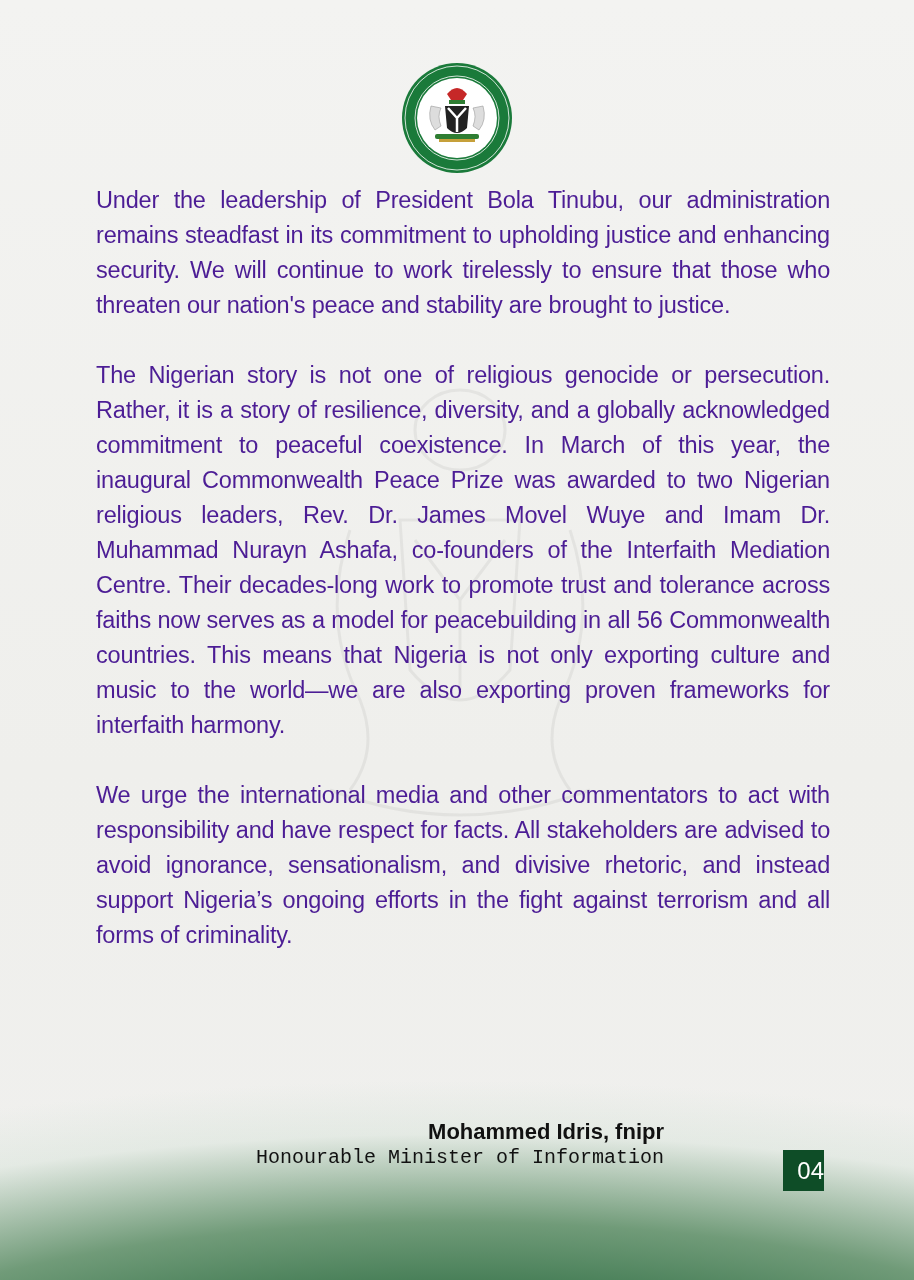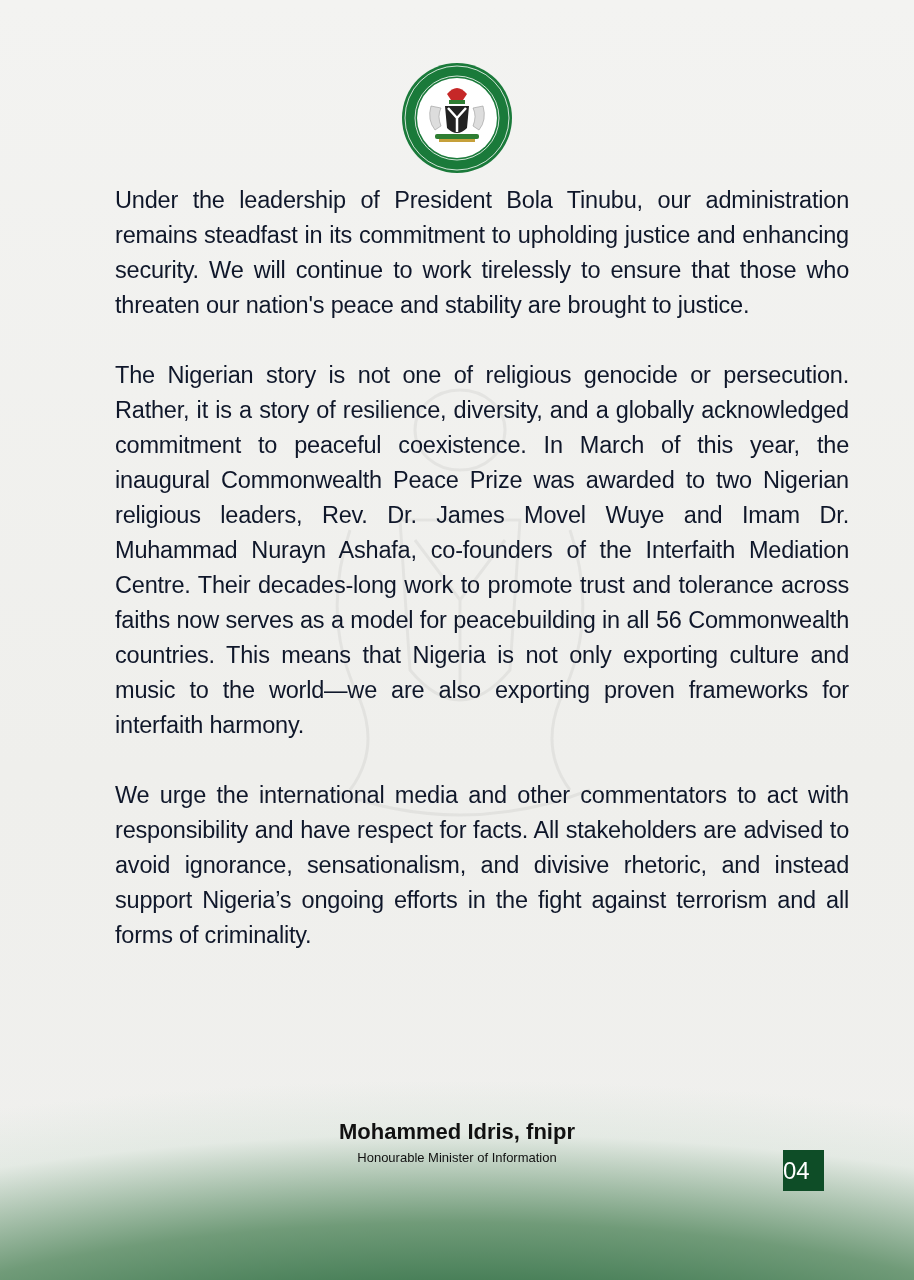--- a/index.html
+++ b/index.html
@@ -23,8 +23,8 @@
     }
     .body-text {
       position: absolute; left: 96px; top: 183px; width: 734px;
-      font-size: 23.5px; line-height: 35px; color: #0f172a;
-      text-align: justify; letter-spacing: -0.2px; margin-left: 19px;
+      font-size: 23.5px; line-height: 35px; color: #4c1d95;
+      text-align: justify; letter-spacing: -0.2px;
     }
     .body-text p { margin: 0 0 35px 0; }
     .signature {

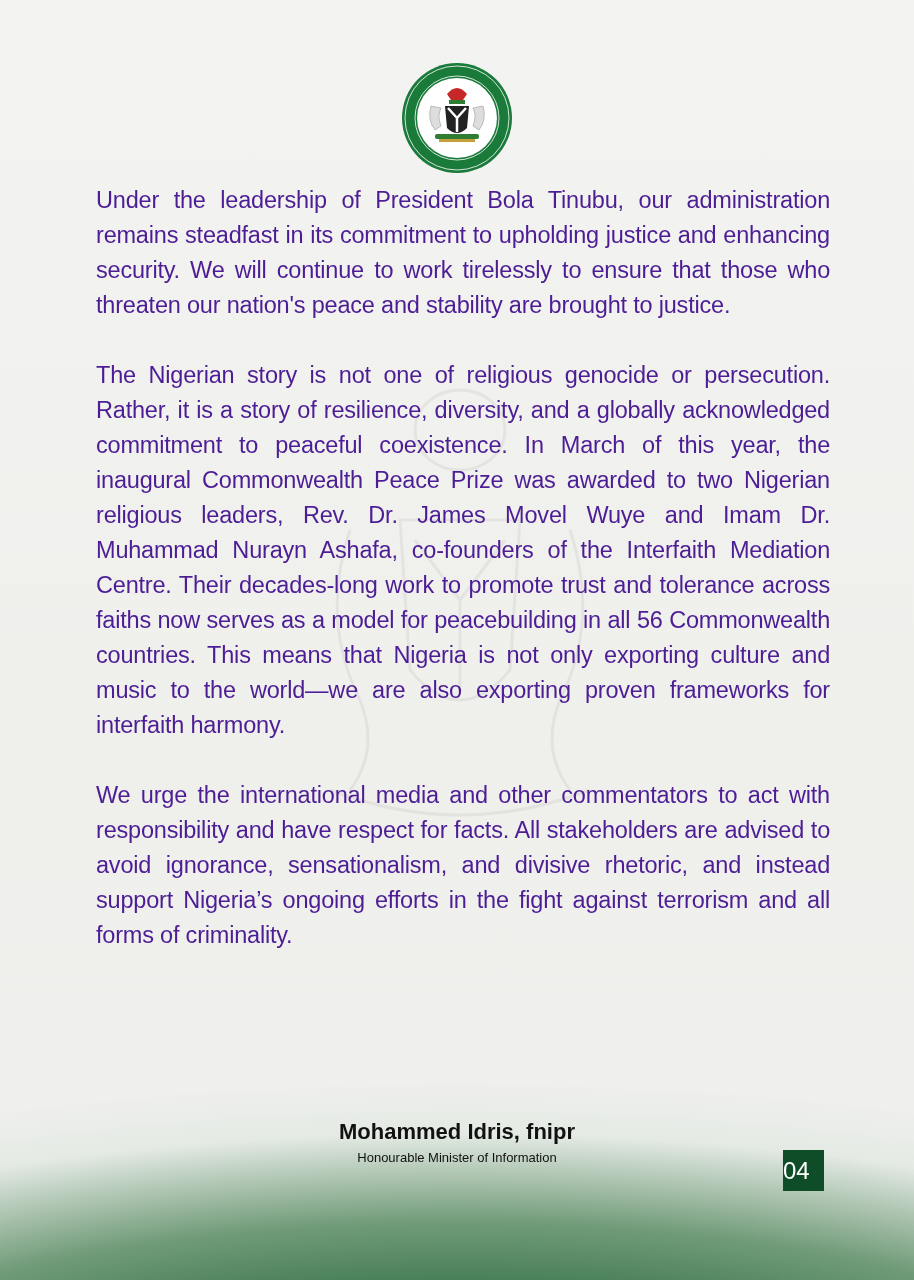--- a/index.html
+++ b/index.html
@@ -28,7 +28,7 @@
     }
     .body-text p { margin: 0 0 35px 0; }
     .signature {
-      position: absolute; left: 250px; top: 1118px; width: 414px; text-align: center;
+      position: absolute; left: 250px; top: 1118px; width: 414px; text-align: right;
       color: #111;
     }
     .sig-name { font-weight: bold; font-size: 22px; line-height: 28px; }

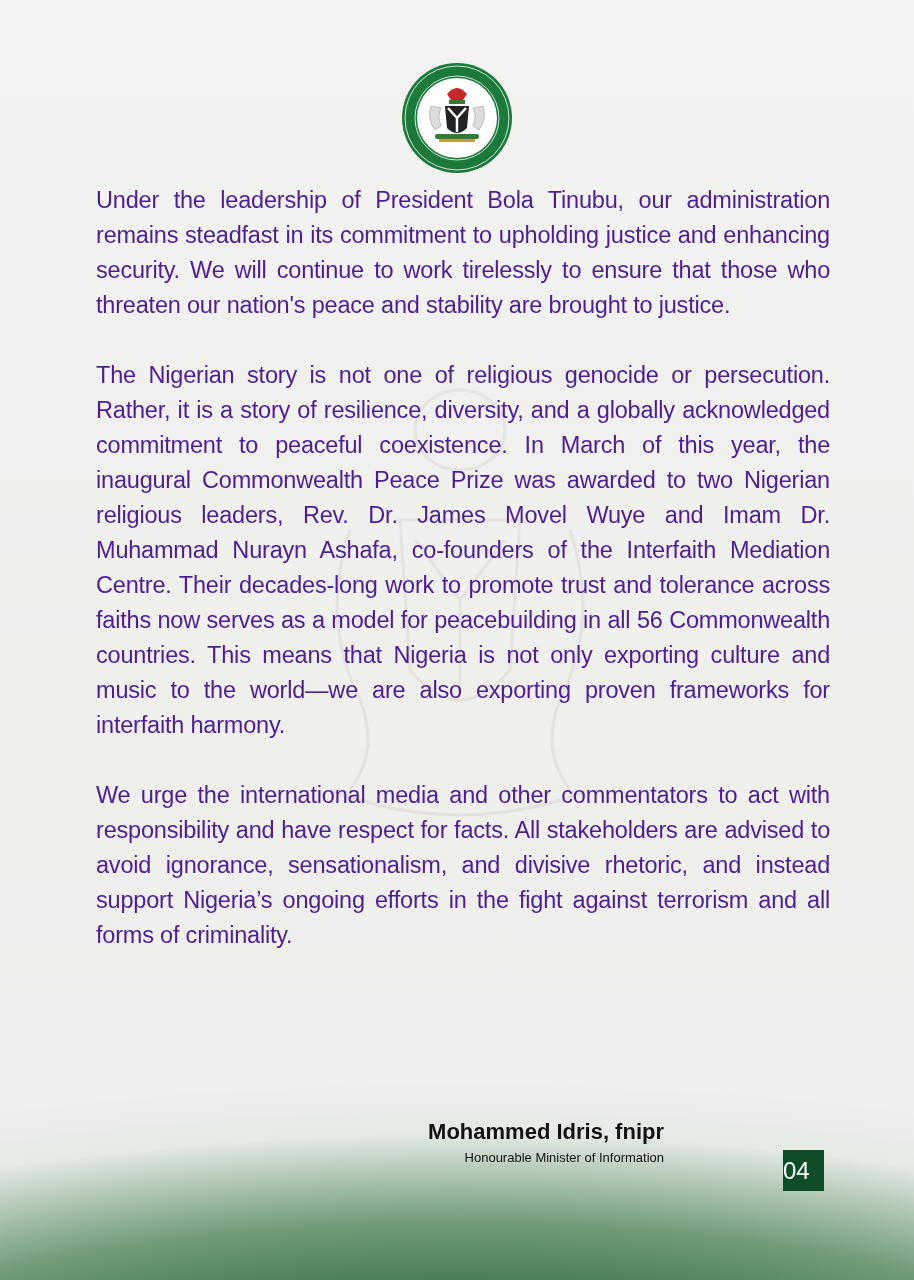--- a/index.html
+++ b/index.html
@@ -32,7 +32,7 @@
       color: #111;
     }
     .sig-name { font-weight: bold; font-size: 22px; line-height: 28px; }
-    .sig-title { font-size: 13px; line-height: 24px; }
+    .sig-title { font-size: 20px; line-height: 24px; font-family: Liberation Mono, monospace; }
     .page-num {
       position: absolute; left: 783px; top: 1150px; width: 41px; height: 41px;
       background: #0e4d27; color: #fff; font-size: 24px; line-height: 41px; text-align: left;

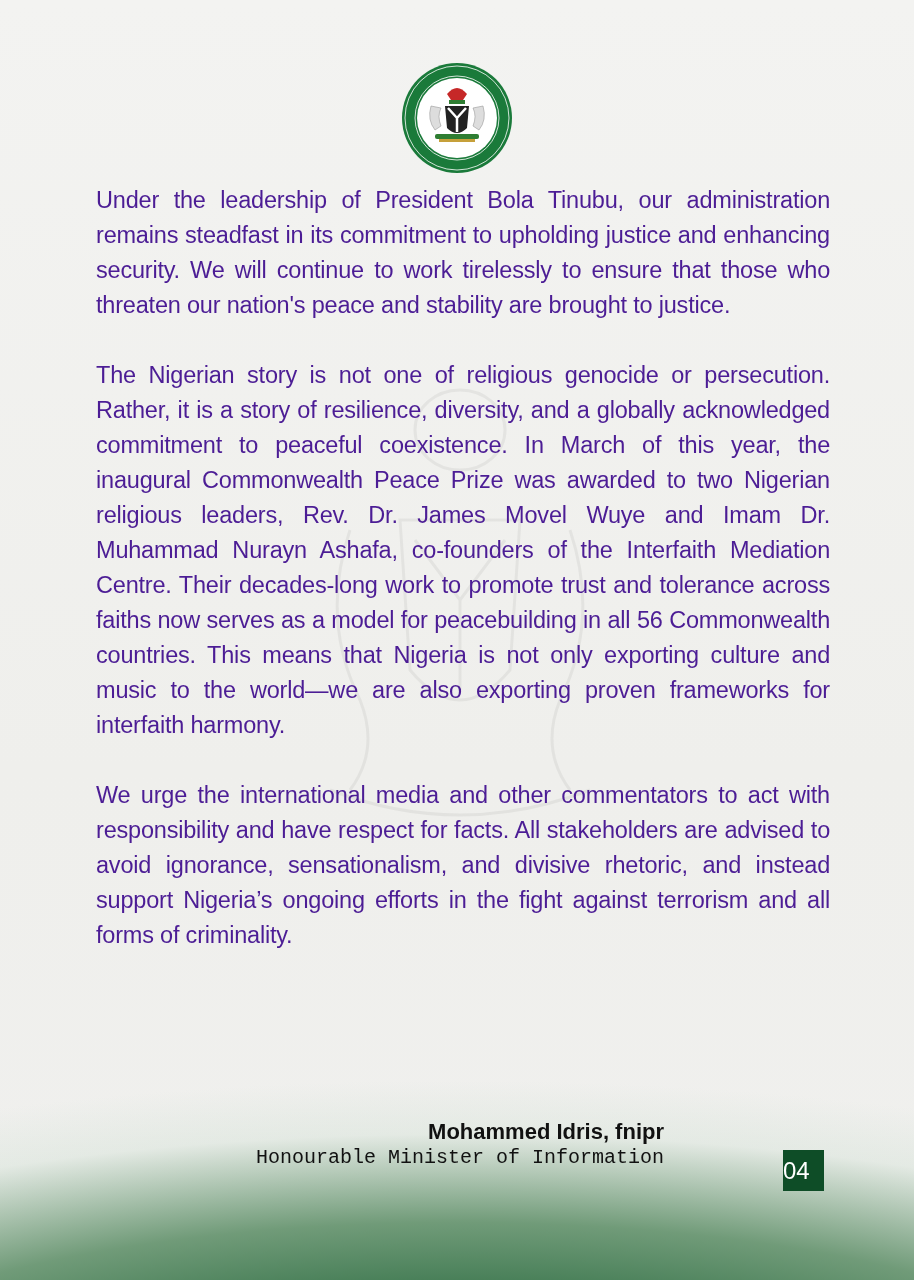--- a/index.html
+++ b/index.html
@@ -35,7 +35,7 @@
     .sig-title { font-size: 20px; line-height: 24px; font-family: Liberation Mono, monospace; }
     .page-num {
       position: absolute; left: 783px; top: 1150px; width: 41px; height: 41px;
-      background: #0e4d27; color: #fff; font-size: 24px; line-height: 41px; text-align: left;
+      background: #0e4d27; color: #fff; font-size: 24px; line-height: 41px; text-align: right;
     }
   </style>
 </head>

